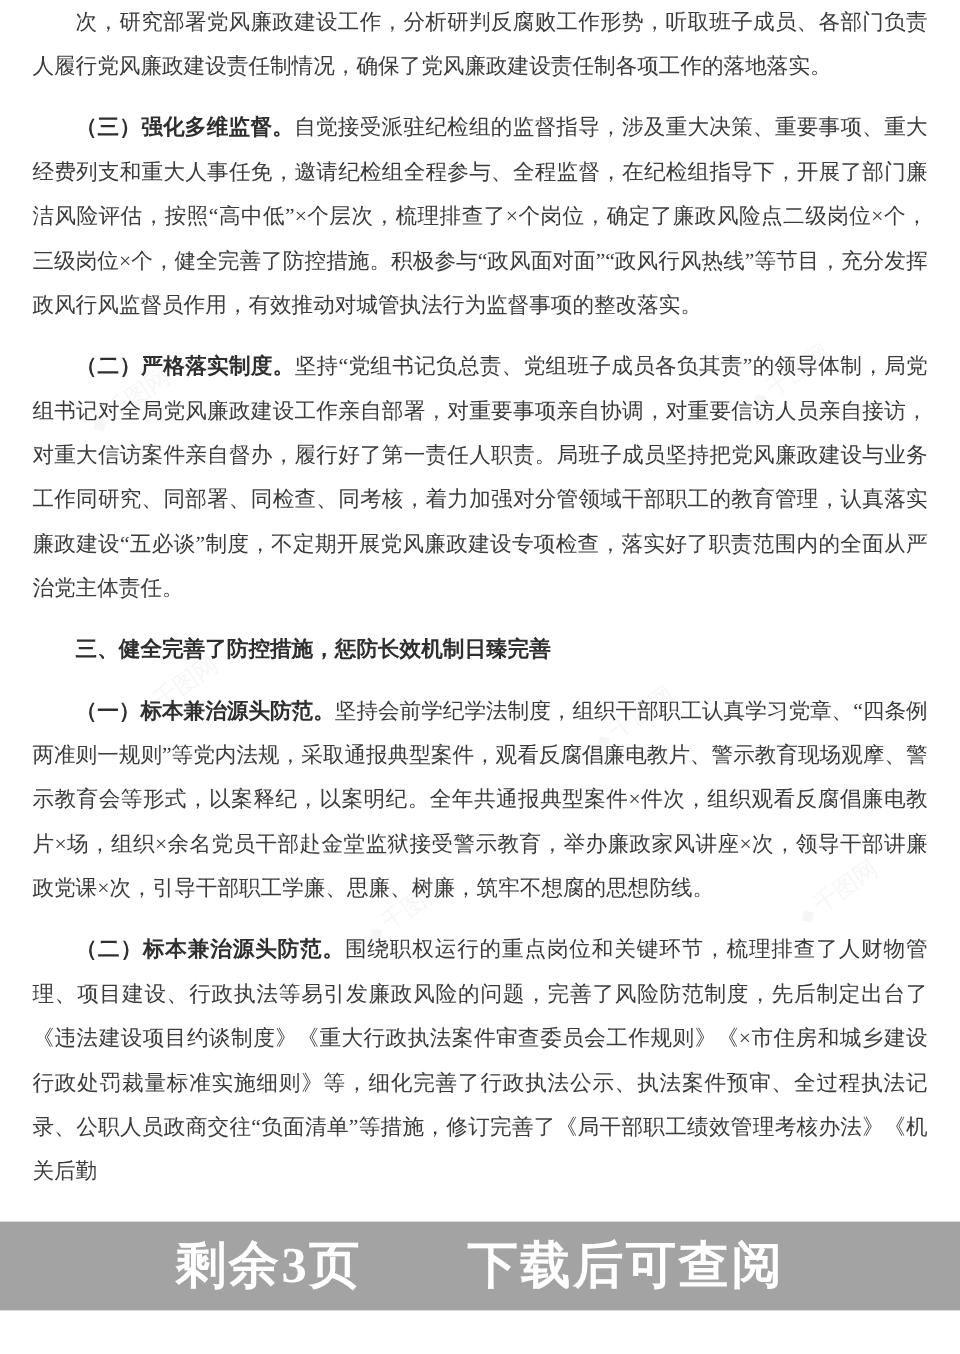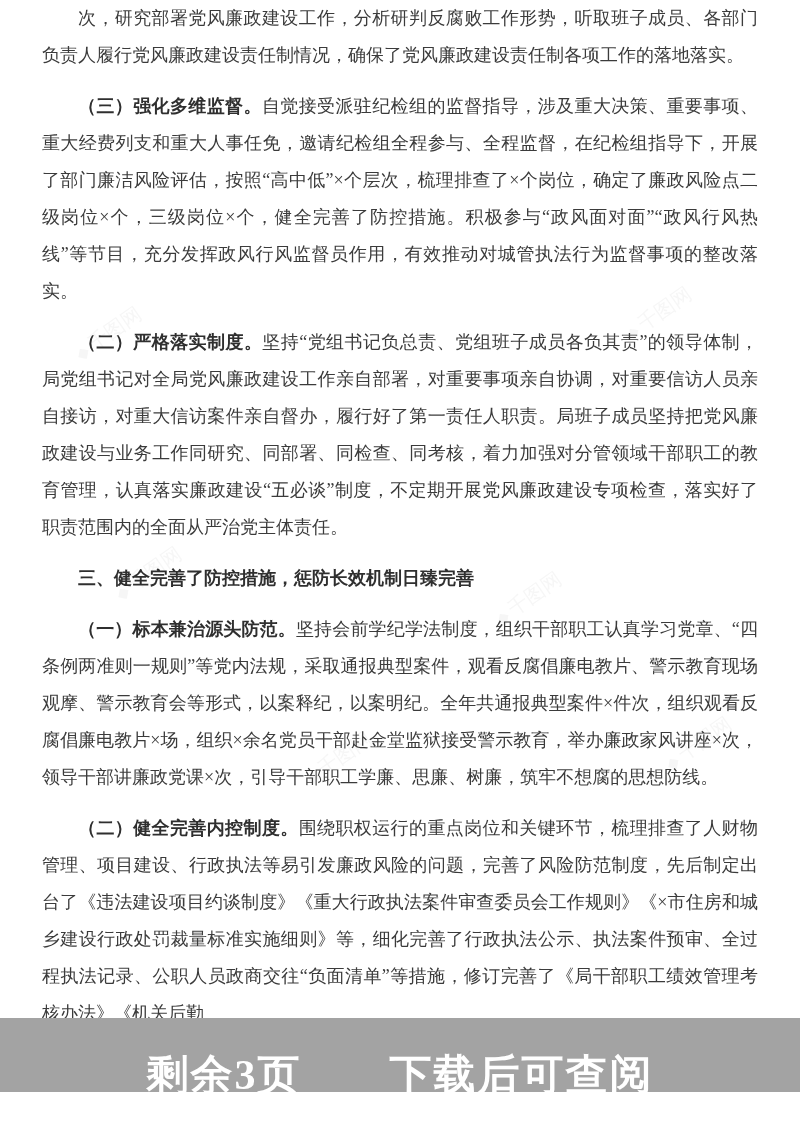--- a/index.html
+++ b/index.html
@@ -19,7 +19,7 @@
     top: 0;
     left: 0;
     right: 0;
-    padding: 0 42px;
+    padding: 0 27px;
     color: #3b3b3b;
     font-size: 18px;
     line-height: 37px;

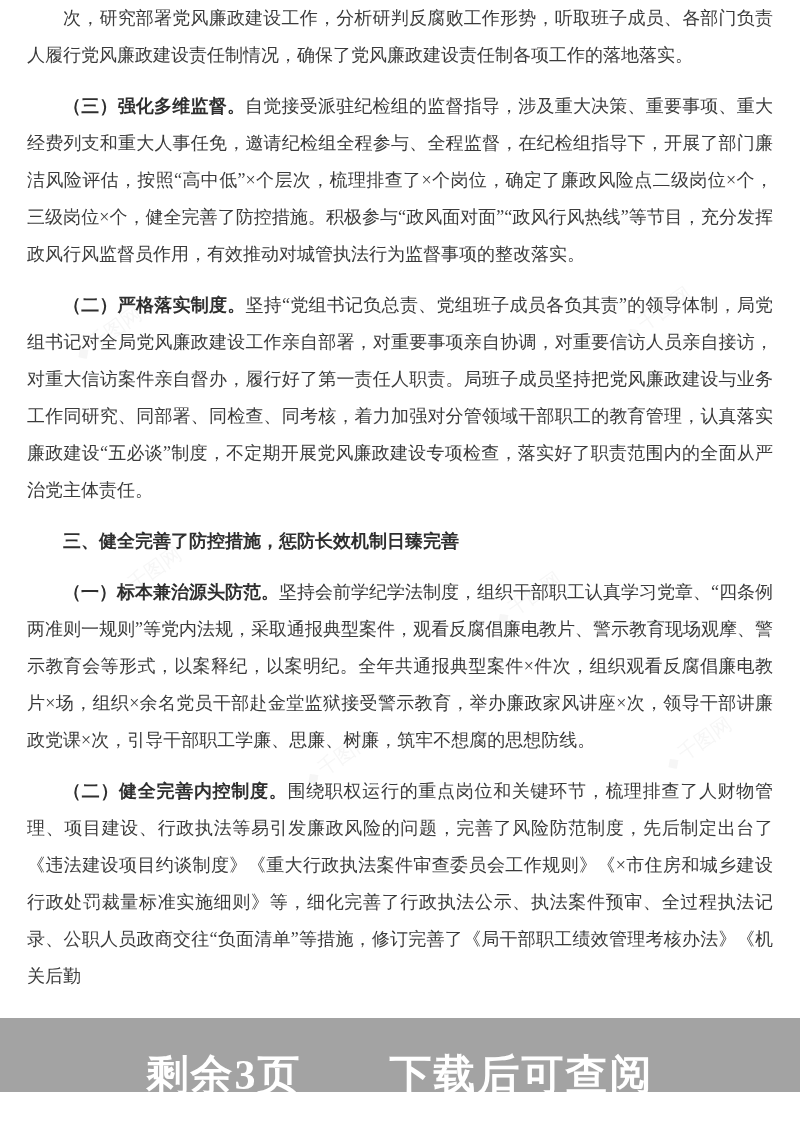--- a/index.html
+++ b/index.html
@@ -94,7 +94,7 @@
 
   <p class="para"><span class="lead">（一）标本兼治源头防范。</span><span>坚持会前学纪学法制度，组织干部职工认真学习党章、“四条例两准则一规则”等党内法规，采取通报典型案件，观看反腐倡廉电教片、警示教育现场观摩、警示教育会等形式，以案释纪，以案明纪。全年共通报典型案件×件次，组织观看反腐倡廉电教片×场，组织×余名党员干部赴金堂监狱接受警示教育，举办廉政家风讲座×次，领导干部讲廉政党课×次，引导干部职工学廉、思廉、树廉，筑牢不想腐的思想防线。</span></p>
 
-  <p class="para"><span class="lead">（二）健全完善内控制度。</span><span>围绕职权运行的重点岗位和关键环节，梳理排查了人财物管理、项目建设、行政执法等易引发廉政风险的问题，完善了风险防范制度，先后制定出台了《违法建设项目约谈制度》《重大行政执法案件审查委员会工作规则》《×市住房和城乡建设行政处罚裁量标准实施细则》等，细化完善了行政执法公示、执法案件预审、全过程执法记录、公职人员政商交往“负面清单”等措施，修订完善了《局干部职工绩效管理考核办法》《机关后勤</span></p>
+  <p class="para"><span class="lead">（二）标本兼治源头防范。</span><span>围绕职权运行的重点岗位和关键环节，梳理排查了人财物管理、项目建设、行政执法等易引发廉政风险的问题，完善了风险防范制度，先后制定出台了《违法建设项目约谈制度》《重大行政执法案件审查委员会工作规则》《×市住房和城乡建设行政处罚裁量标准实施细则》等，细化完善了行政执法公示、执法案件预审、全过程执法记录、公职人员政商交往“负面清单”等措施，修订完善了《局干部职工绩效管理考核办法》《机关后勤</span></p>
 
 </div>
 

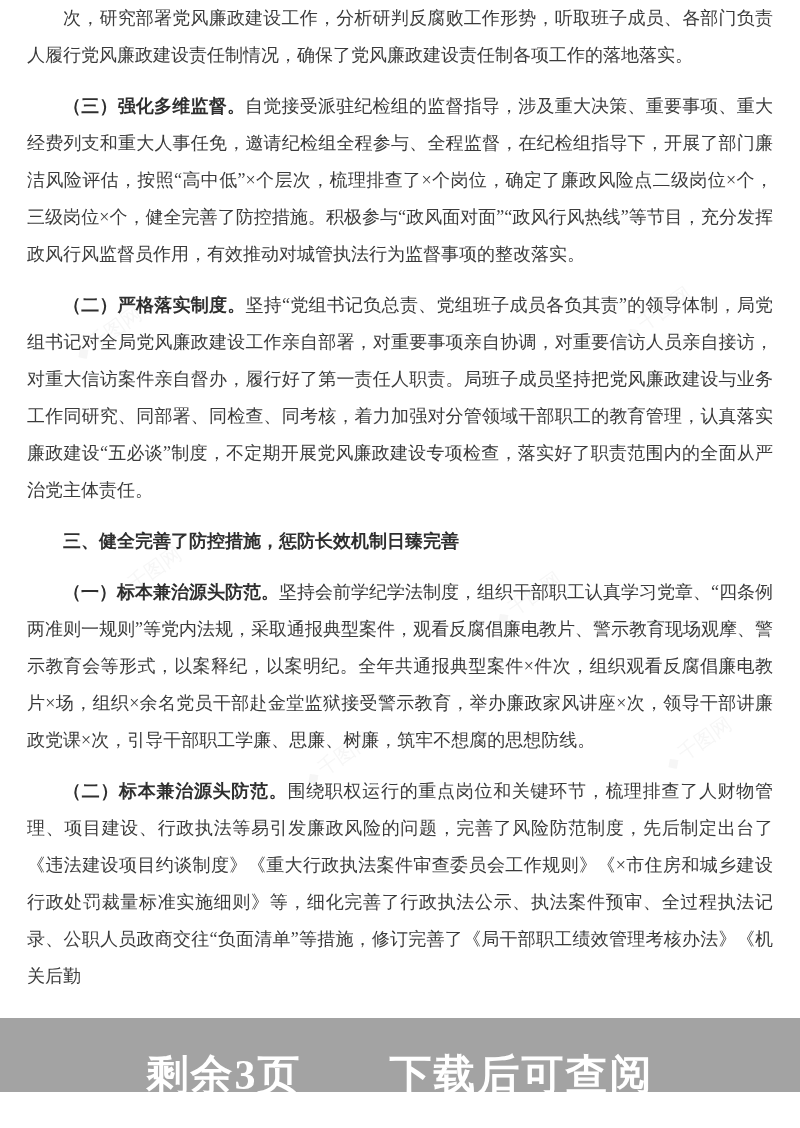--- a/index.html
+++ b/index.html
@@ -54,7 +54,6 @@
     color: #ffffff;
     letter-spacing: 2px;
     font-family: "Liberation Serif", serif;
-    margin-top: 20px;
   }
   .watermark {
     position: absolute;

